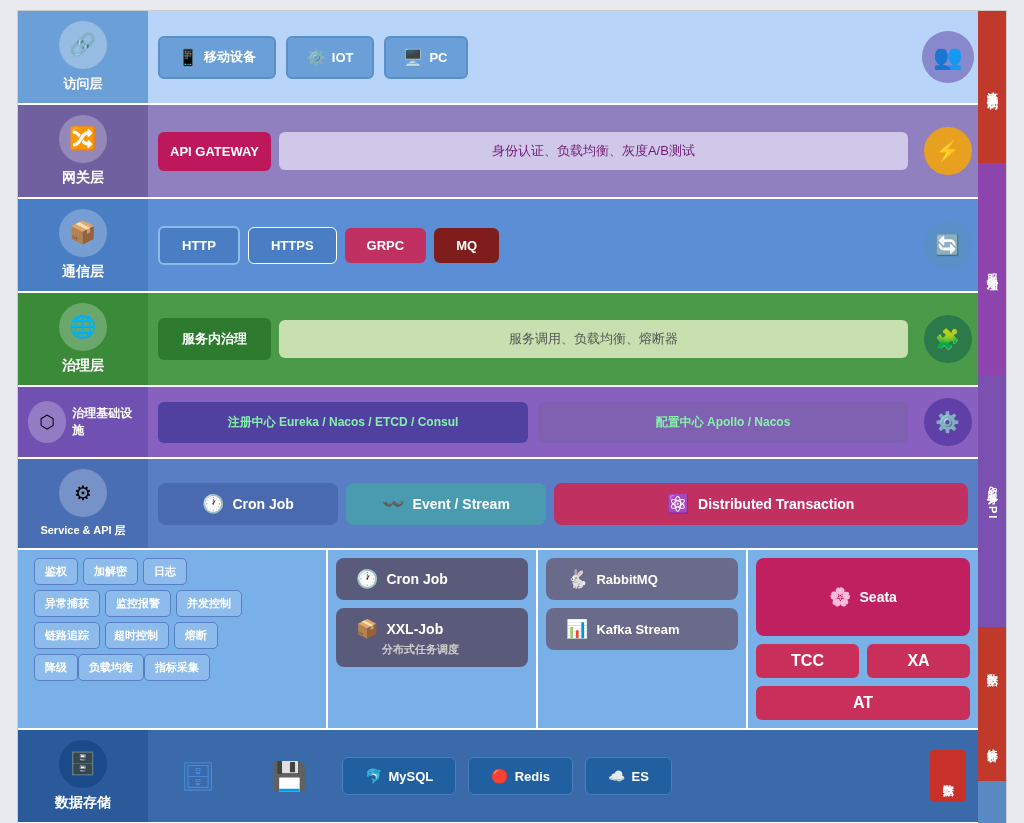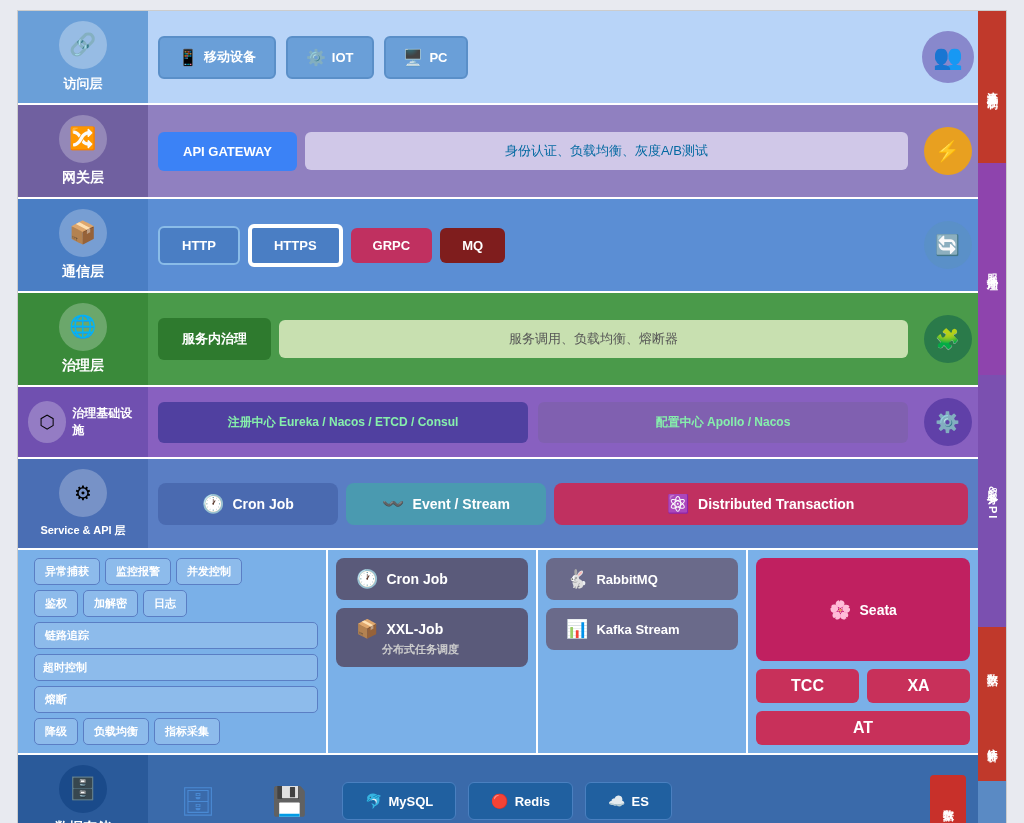--- a/index.html
+++ b/index.html
@@ -225,7 +225,7 @@
           <span class="layer-label">网关层</span>
         </div>
         <div class="layer-content">
-          <div class="btn" style="background:#3b82f6; padding:12px 25px; font-size:13px;">
+          <div class="btn" style="background:#be185d; padding:12px 12px; font-size:13px;">
             <span>API GATEWAY</span>
           </div>
           <div class="gateway-text">

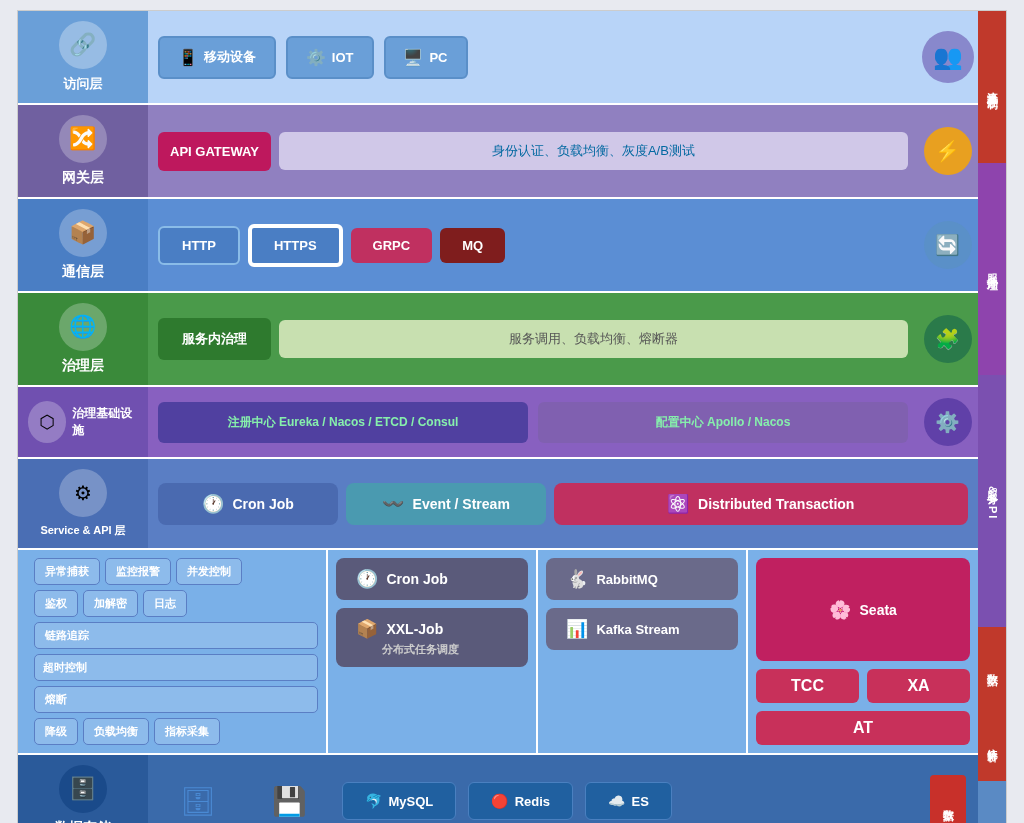--- a/index.html
+++ b/index.html
@@ -85,7 +85,7 @@
 
     .gateway-text {
       background: #d0c8e8;
-      color: #0369a1;
+      color: #701a75;
       border-radius: 6px;
       padding: 10px 30px;
       font-size: 13px;

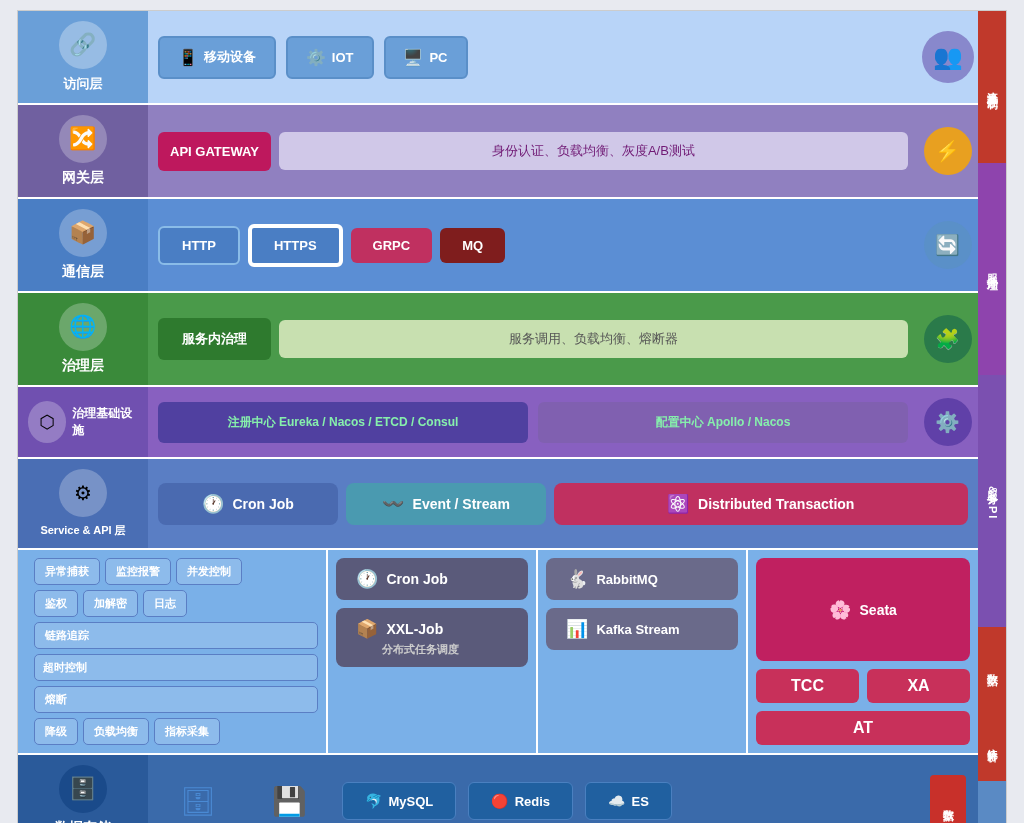--- a/index.html
+++ b/index.html
@@ -248,7 +248,7 @@
           <div class="btn" style="background:#4a7ec4; border:2px solid #8abce8; padding:10px 22px;">
             <span>HTTP</span>
           </div>
-          <div class="btn" style="background:#4a7ec4; border:4px solid #ffffff; padding:10px 22px;">
+          <div class="btn" style="background:#4a7ec4; border:1px solid #ffffff; padding:10px 22px;">
             <span>HTTPS</span>
           </div>
           <div class="btn" style="background:#c03060; padding:10px 22px;">

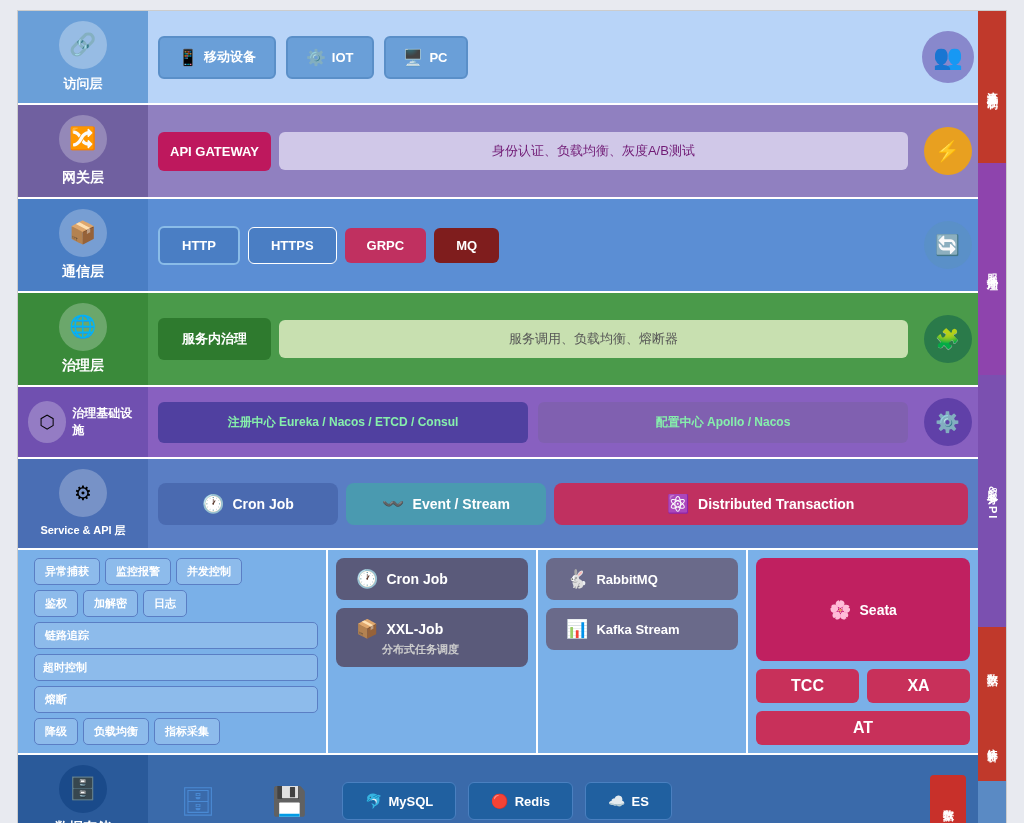--- a/index.html
+++ b/index.html
@@ -325,15 +325,15 @@
       <div class="row" style="background:#7ab0e8; min-height:180px; align-items:stretch;">
 
         <div style="width:310px; padding:8px 8px 8px 16px; display:flex; flex-direction:column; gap:5px; border-right: 2px solid white;">
+          <div style="display:flex; gap:5px; flex-wrap:wrap;">
+            <div class="small-tag" style="border-color:#5a7ec4; background:rgba(255,255,255,0.15);"><span>鉴权</span></div>
+            <div class="small-tag" style="border-color:#5a7ec4; background:rgba(255,255,255,0.15);"><span>加解密</span></div>
+            <div class="small-tag" style="border-color:#5a7ec4; background:rgba(255,255,255,0.15);"><span>日志</span></div>
+          </div>
           <div style="display:flex; gap:5px;">
             <div class="small-tag" style="border-color:#5a7ec4; background:rgba(255,255,255,0.15);"><span>异常捕获</span></div>
             <div class="small-tag" style="border-color:#5a7ec4; background:rgba(255,255,255,0.15);"><span>监控报警</span></div>
             <div class="small-tag" style="border-color:#5a7ec4; background:rgba(255,255,255,0.15);"><span>并发控制</span></div>
-          </div>
-          <div style="display:flex; gap:5px; flex-wrap:wrap;">
-            <div class="small-tag" style="border-color:#5a7ec4; background:rgba(255,255,255,0.15);"><span>鉴权</span></div>
-            <div class="small-tag" style="border-color:#5a7ec4; background:rgba(255,255,255,0.15);"><span>加解密</span></div>
-            <div class="small-tag" style="border-color:#5a7ec4; background:rgba(255,255,255,0.15);"><span>日志</span></div>
           </div>
           <div style="display:flex; gap:5px;flex-direction:column;">
             <div class="small-tag" style="border-color:#5a7ec4; background:rgba(255,255,255,0.15);"><span>链路追踪</span></div>

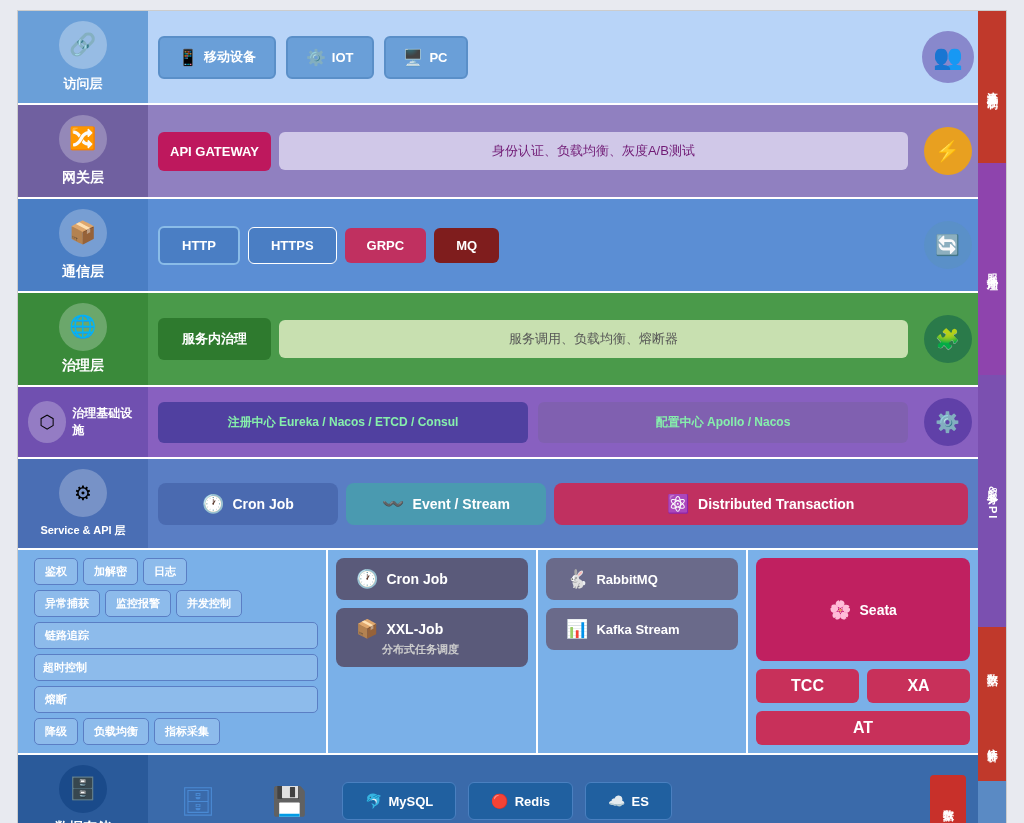--- a/index.html
+++ b/index.html
@@ -335,7 +335,7 @@
             <div class="small-tag" style="border-color:#5a7ec4; background:rgba(255,255,255,0.15);"><span>监控报警</span></div>
             <div class="small-tag" style="border-color:#5a7ec4; background:rgba(255,255,255,0.15);"><span>并发控制</span></div>
           </div>
-          <div style="display:flex; gap:5px;flex-direction:column;">
+          <div style="display:flex; gap:5px;">
             <div class="small-tag" style="border-color:#5a7ec4; background:rgba(255,255,255,0.15);"><span>链路追踪</span></div>
             <div class="small-tag" style="border-color:#5a7ec4; background:rgba(255,255,255,0.15);padding-left:8px;"><span>超时控制</span></div>
             <div class="small-tag" style="border-color:#5a7ec4; background:rgba(255,255,255,0.15);"><span>熔断</span></div>

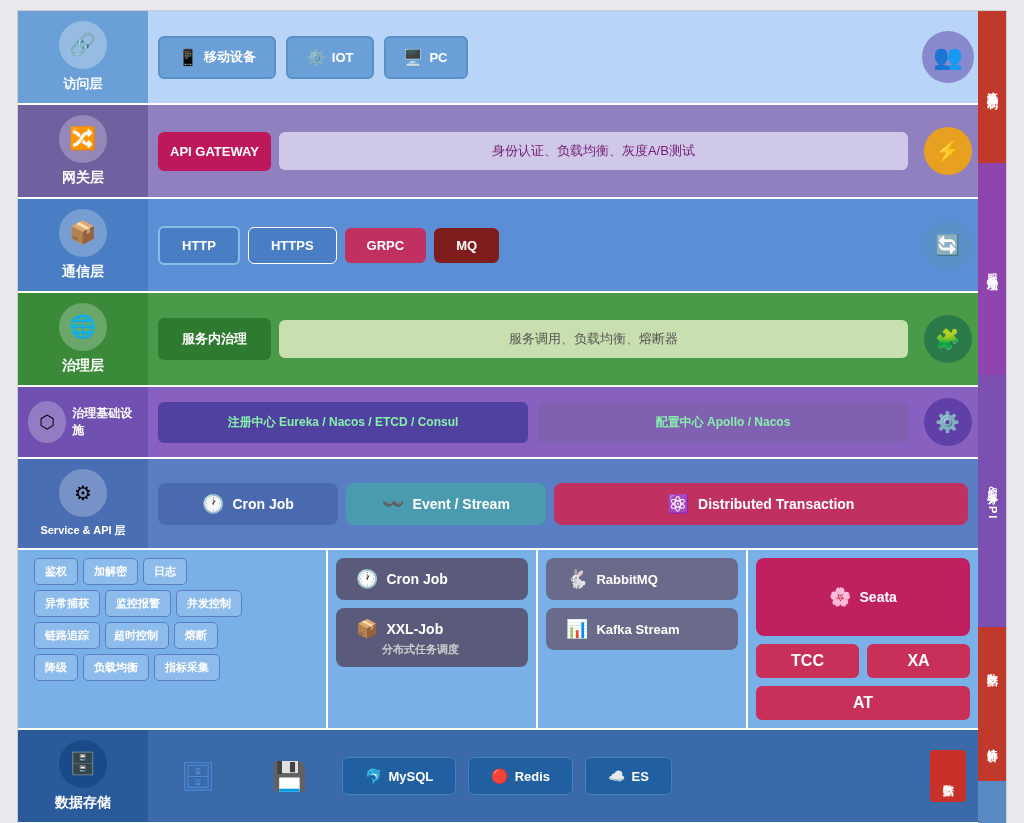--- a/index.html
+++ b/index.html
@@ -340,7 +340,7 @@
             <div class="small-tag" style="border-color:#5a7ec4; background:rgba(255,255,255,0.15);padding-left:8px;"><span>超时控制</span></div>
             <div class="small-tag" style="border-color:#5a7ec4; background:rgba(255,255,255,0.15);"><span>熔断</span></div>
           </div>
-          <div style="display:flex; gap:5px;text-align:center;">
+          <div style="display:flex; text-align:center;">
             <div class="small-tag" style="border-color:#5a7ec4; background:rgba(255,255,255,0.15);"><span>降级</span></div>
             <div class="small-tag" style="border-color:#5a7ec4; background:rgba(255,255,255,0.15);"><span>负载均衡</span></div>
             <div class="small-tag" style="border-color:#5a7ec4; background:rgba(255,255,255,0.15);"><span>指标采集</span></div>

